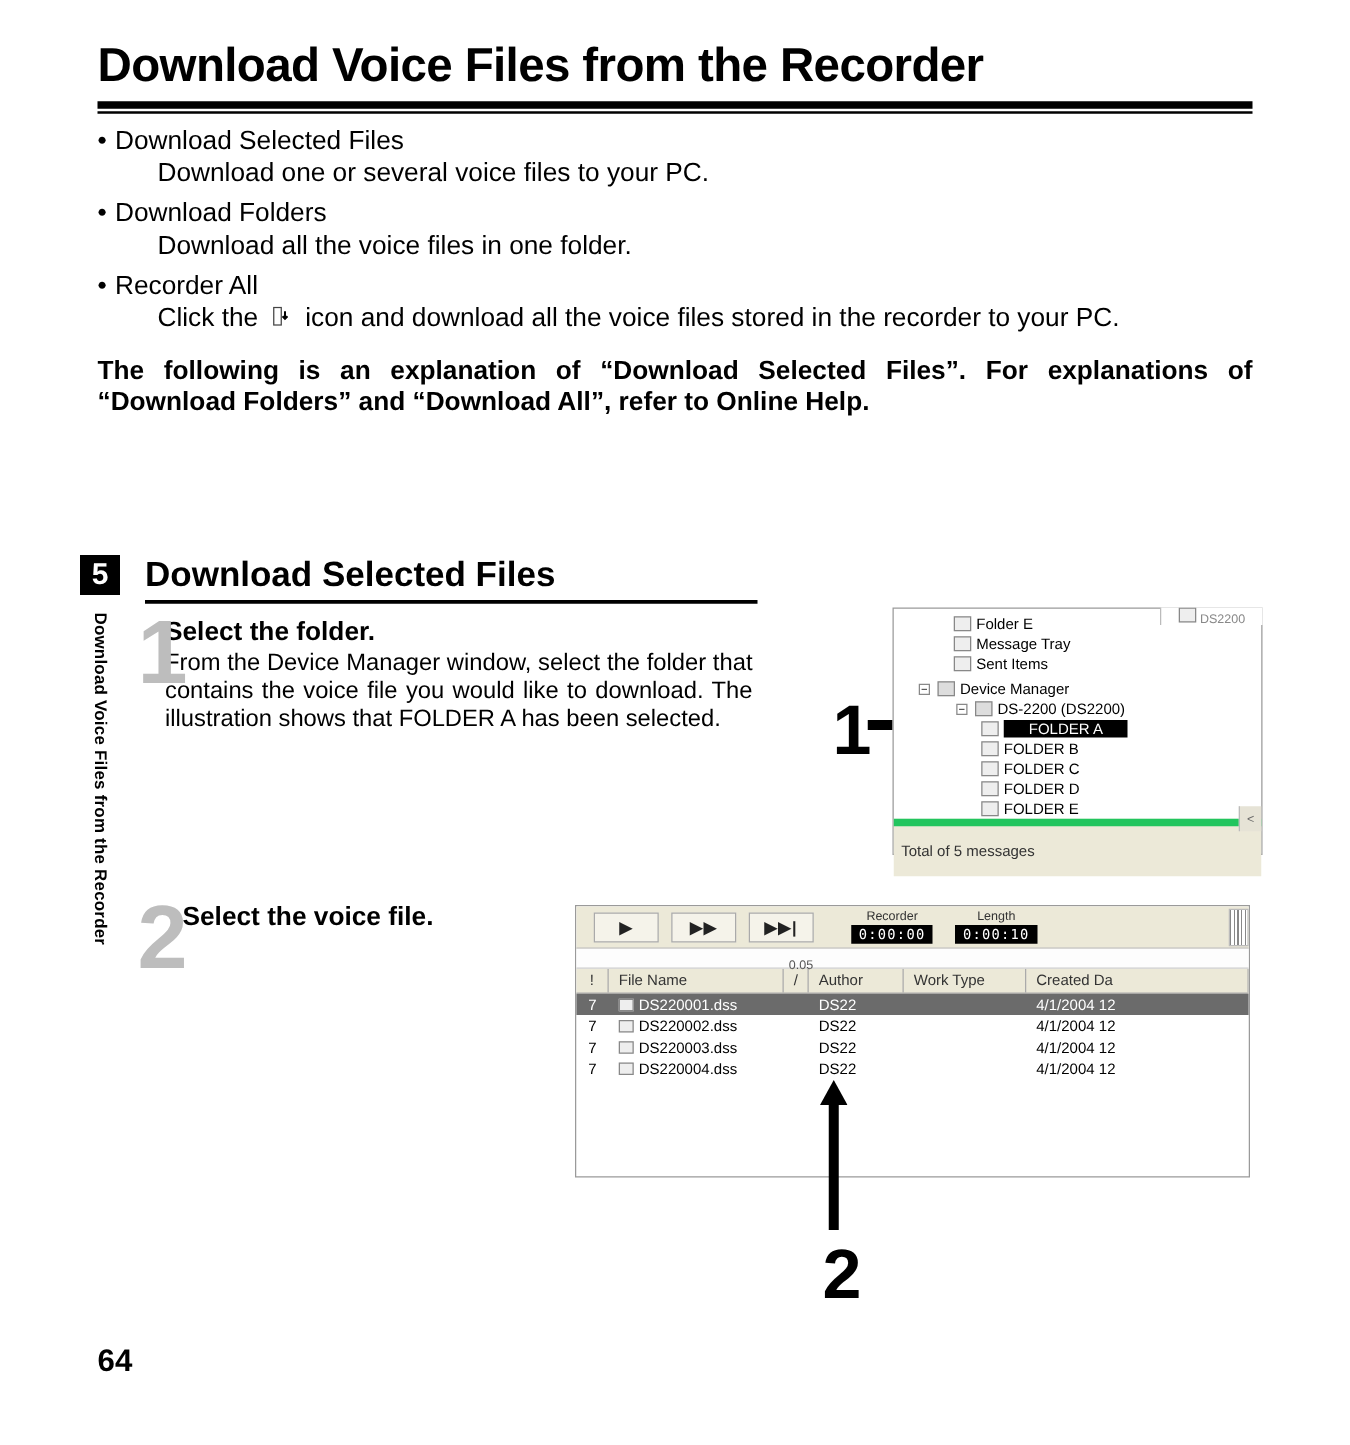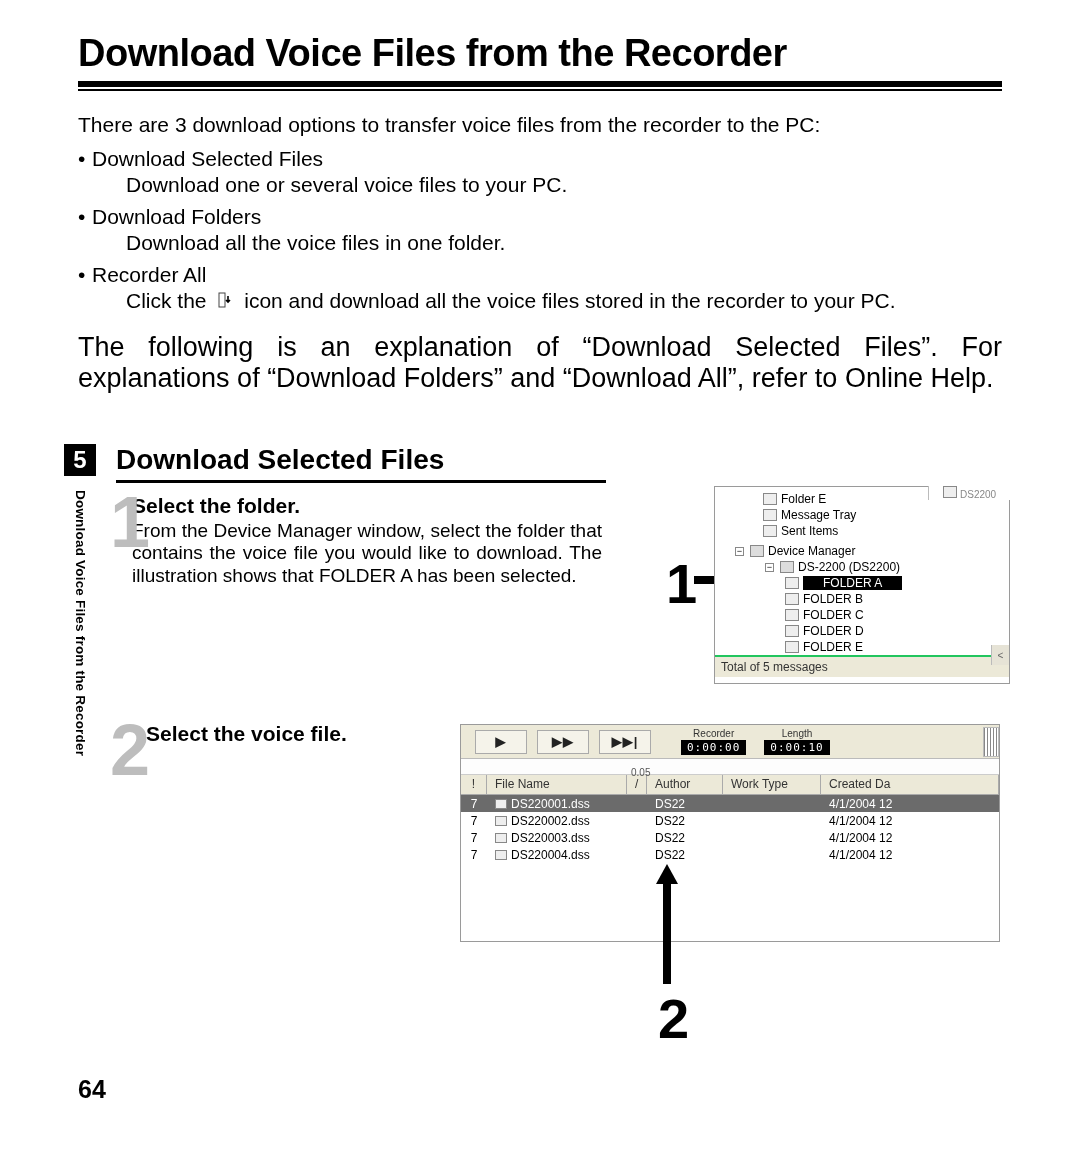--- a/index.html
+++ b/index.html
@@ -79,7 +79,6 @@
   <div class="title-rule-thick"></div>
   <div class="title-rule-thin"></div>
 
-  <p class="intro">There are 3 download options to transfer voice files from the recorder to the PC:</p>
 
   <div class="bullets">
     <div class="bi">

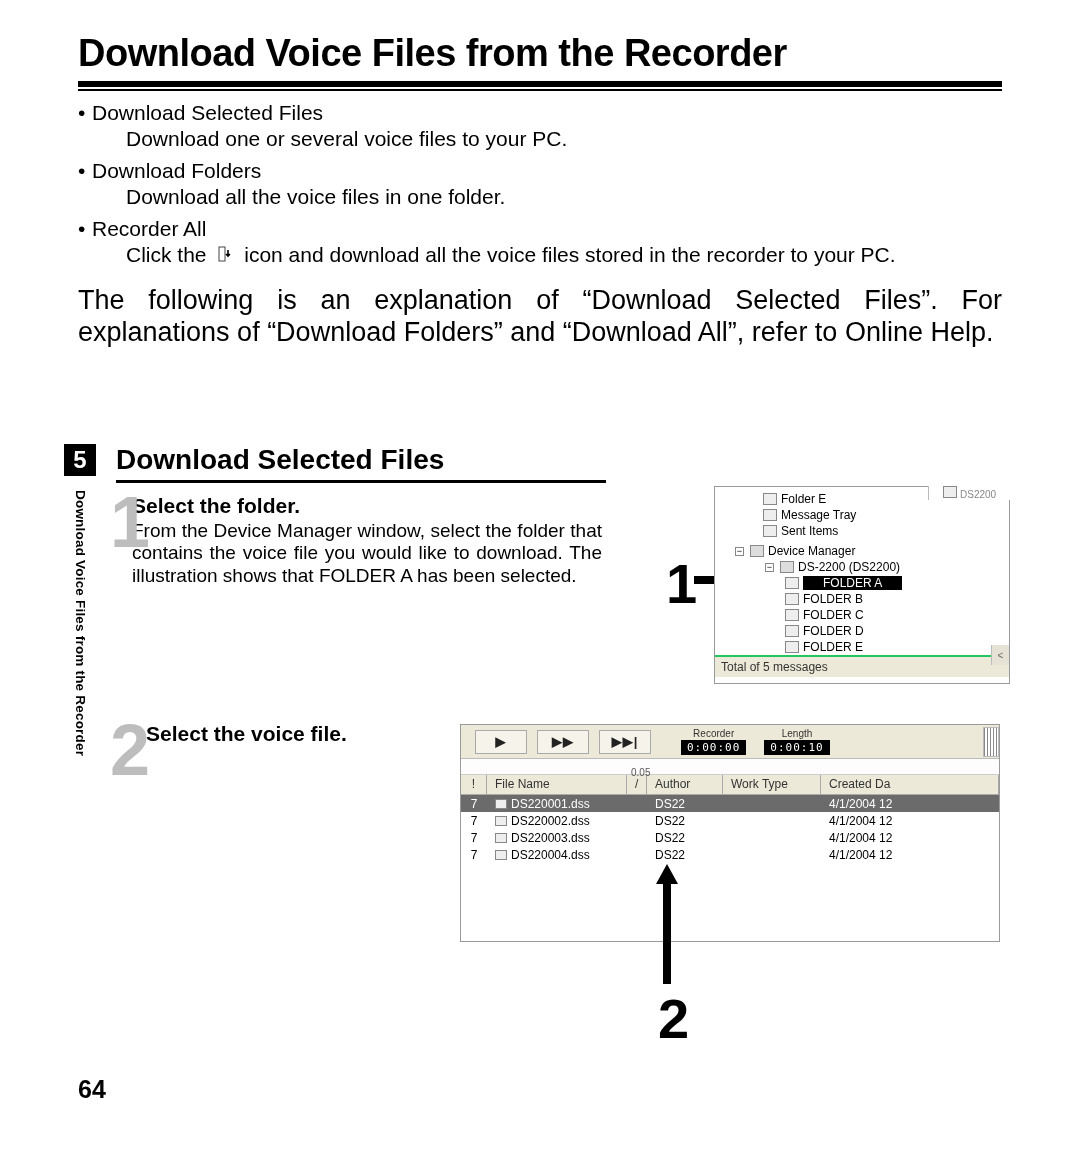--- a/index.html
+++ b/index.html
@@ -16,7 +16,7 @@
   .bullets .bdesc { font-size: 21px; margin-left: 48px; margin-top: 2px; line-height: 1.15; }
   .inline-icon { display: inline-block; vertical-align: -2px; margin: 0 4px; }
   .inline-icon svg { display: block; }
-  .explain { font-size: 27px; margin-top: 18px; text-align: justify; line-height: 1.18; }
+  .explain { font-size: 21px; margin-top: 18px; text-align: justify; line-height: 1.18; font-weight: bold; }
   .chapter-tab { position: absolute; left: 64px; top: 444px; width: 32px; height: 32px; background: #000; color: #fff; font-size: 24px; font-weight: 900; display: flex; align-items: center; justify-content: center; }
   .side-label { position: absolute; left: 72px; top: 490px; width: 16px; font-size: 13.5px; font-weight: 900; writing-mode: vertical-rl; text-orientation: mixed; letter-spacing: 0.2px; }
   .section { position: absolute; left: 116px; top: 444px; right: 78px; }

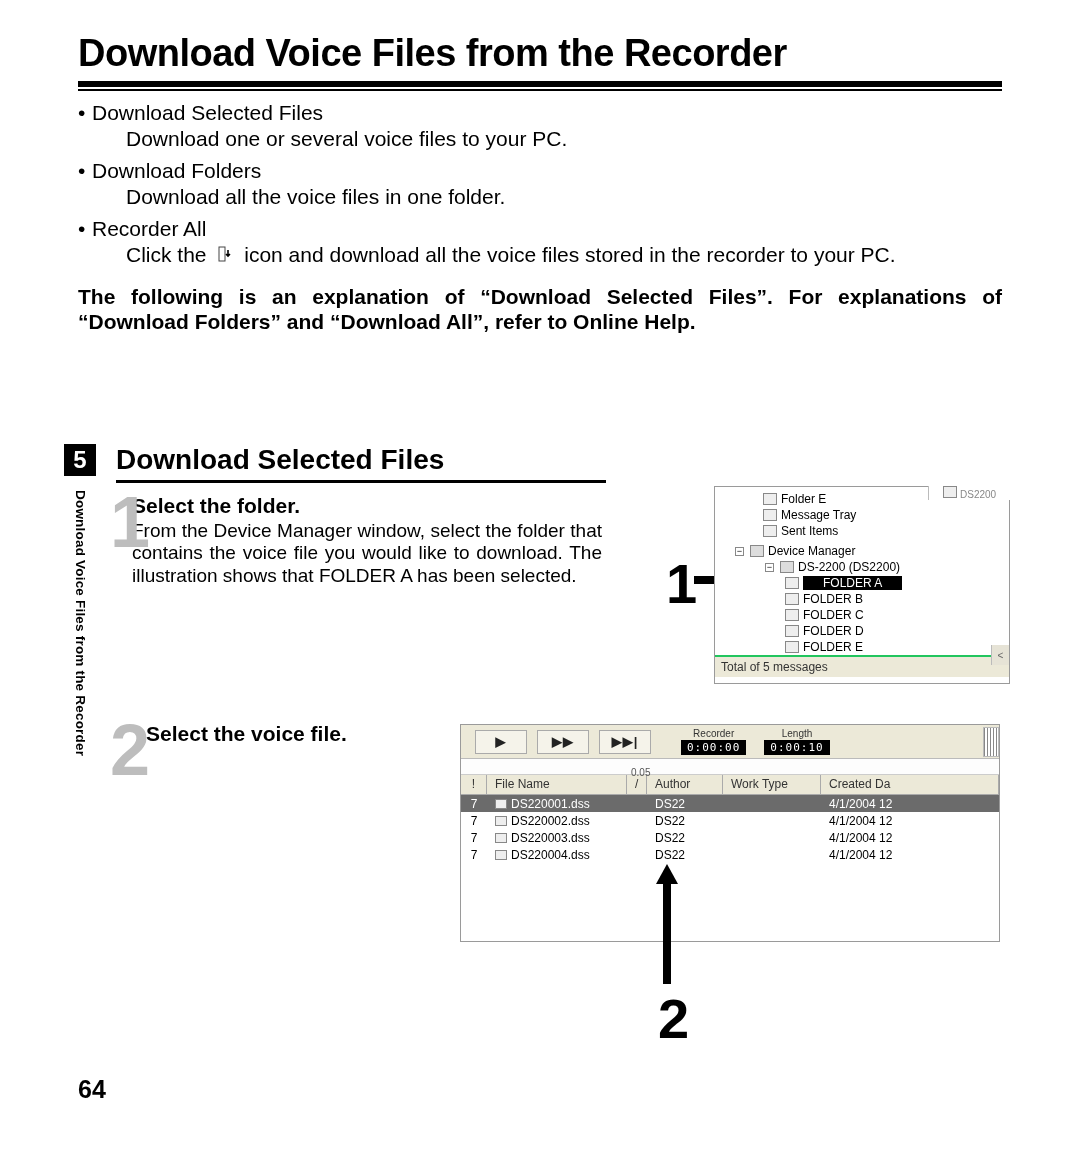--- a/index.html
+++ b/index.html
@@ -42,7 +42,7 @@
   .shot1 .ficon.dev { background: #ddd; }
   .shot1 .sel { background: #000; color: #fff; padding: 0 20px; }
   .shot1 .box { width: 9px; height: 9px; border: 1px solid #888; display: inline-flex; align-items: center; justify-content: center; font-size: 9px; line-height: 1; margin-right: 2px; }
-  .shot1 .status { border-top: 2px solid #22c55e; padding: 3px 6px; font-size: 12px; color: #333; background: #ece9d8; }
+  .shot1 .status { border-top: 6px solid #22c55e; padding: 13px 6px; font-size: 12px; color: #333; background: #ece9d8; }
   .shot1 .sbar { position: absolute; right: 0; bottom: 18px; width: 18px; height: 20px; background: #e6e3d6; border-left: 1px solid #bbb; display: flex; align-items: center; justify-content: center; font-size: 10px; color: #666; }
   .shot1 .overflow { position: absolute; right: -1px; top: -1px; width: 82px; height: 14px; border-left: 1px solid #bbb; font-size: 10px; color: #888; overflow: hidden; padding-left: 14px; background:#fff; }
   

